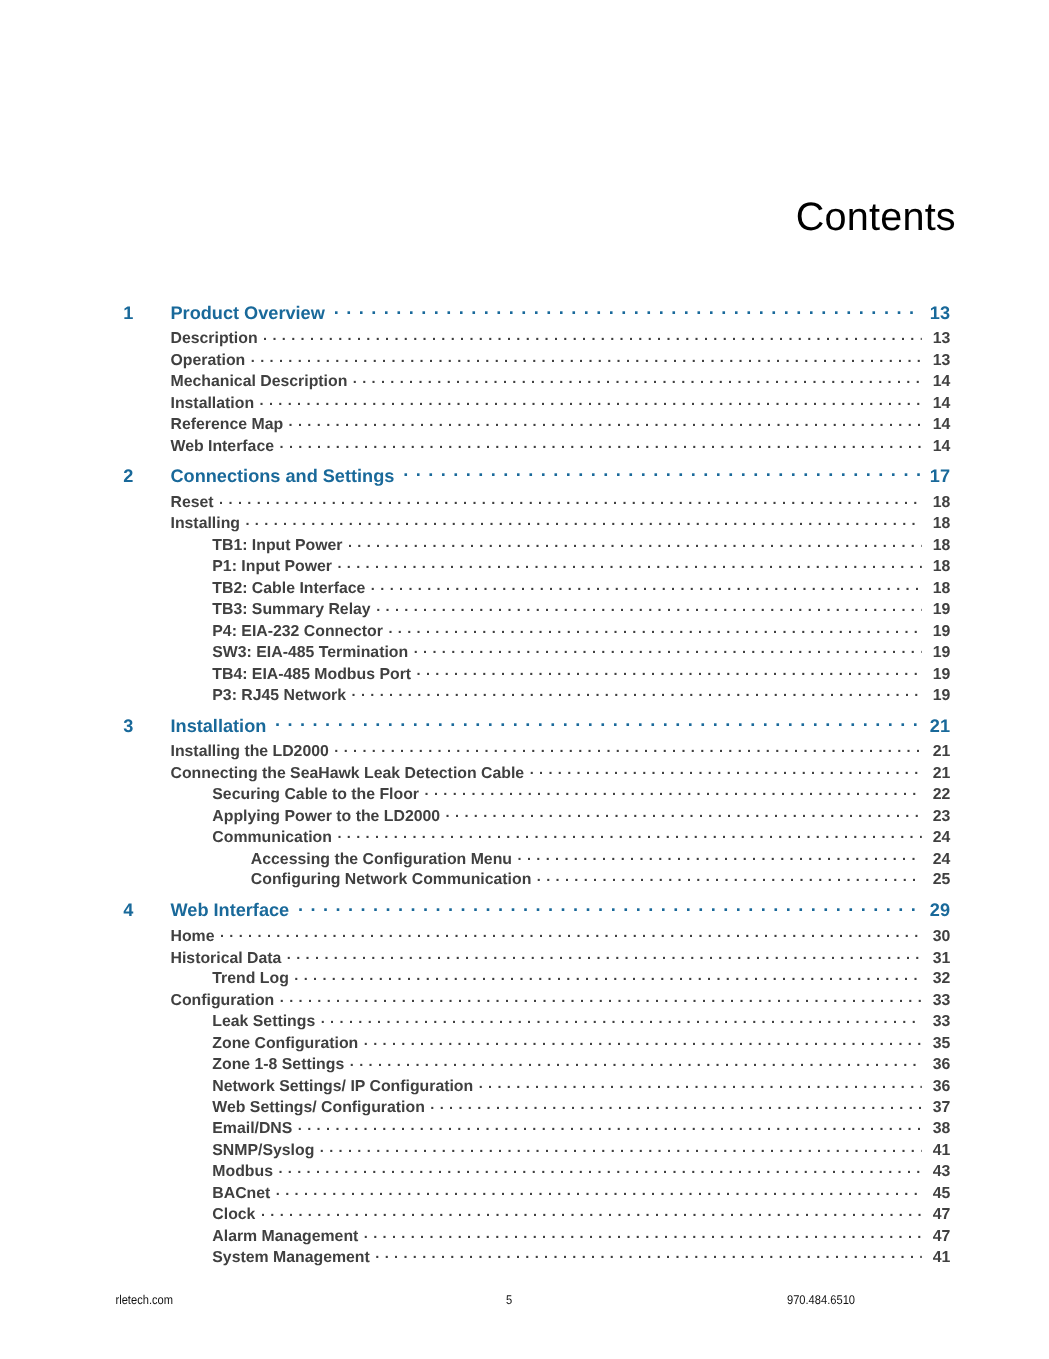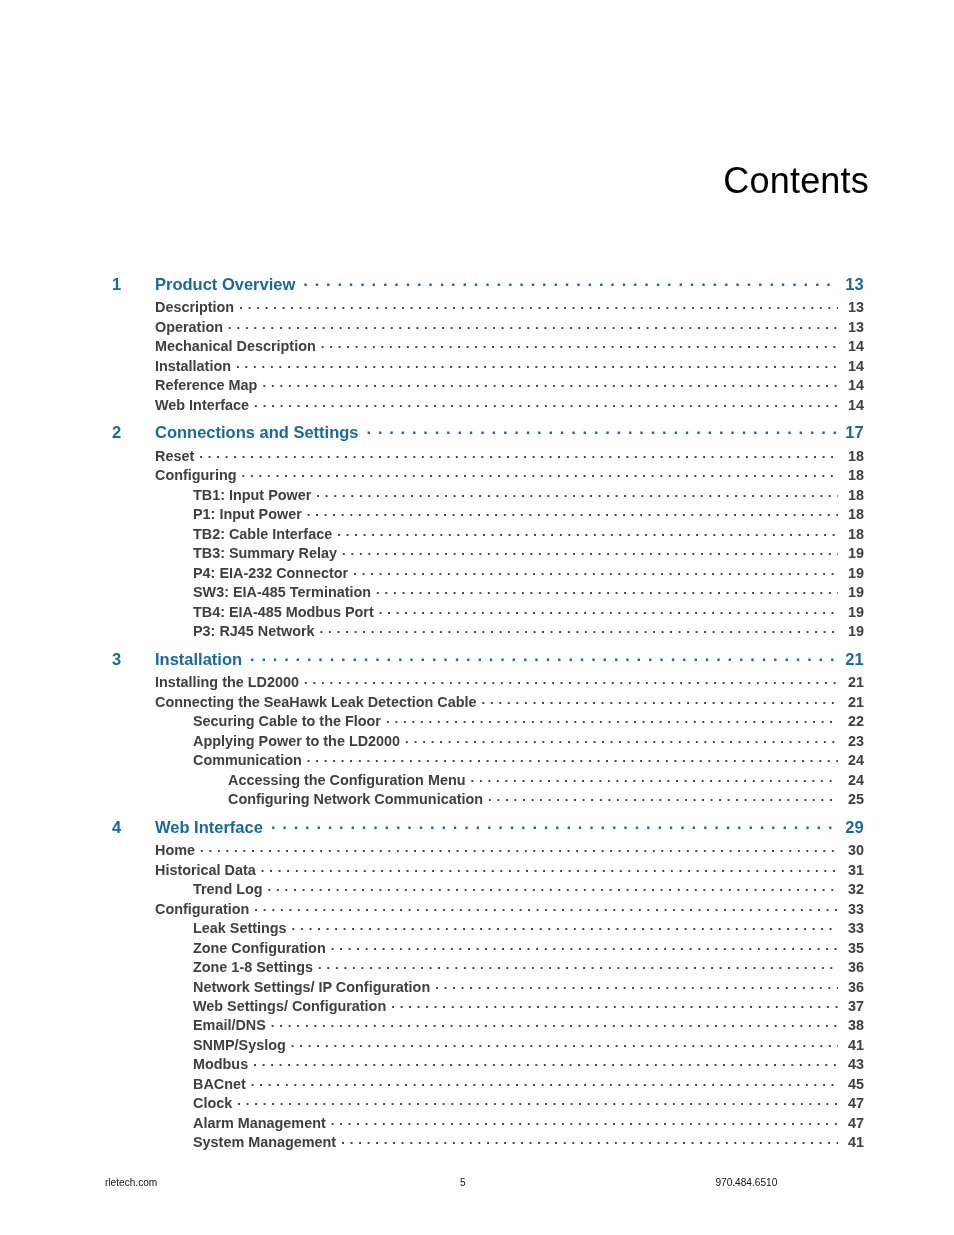--- a/index.html
+++ b/index.html
@@ -19,7 +19,7 @@
   
   #page-title {
     position: absolute;
-    top: 137px;
+    top: 153px;
     left: 0;
     width: 869px;
     text-align: right;

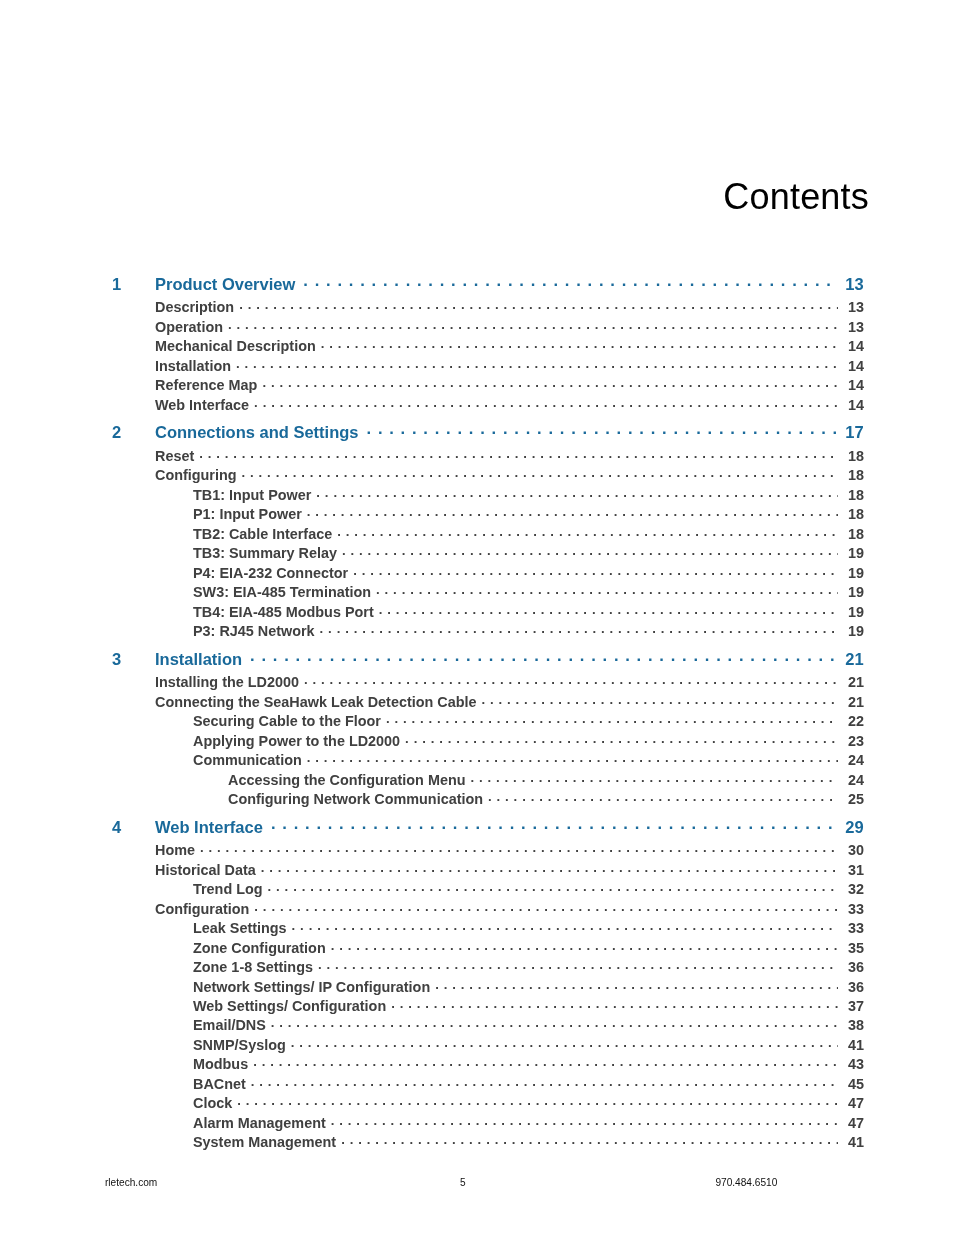--- a/index.html
+++ b/index.html
@@ -197,7 +197,7 @@
     </div>
     <div class="toc-row level-1">
       <span class="indent"></span>
-      <span class="label">Configuring</span>
+      <span class="label">Installing</span>
       <span class="leader"></span>
       <span class="page">18</span>
     </div>

